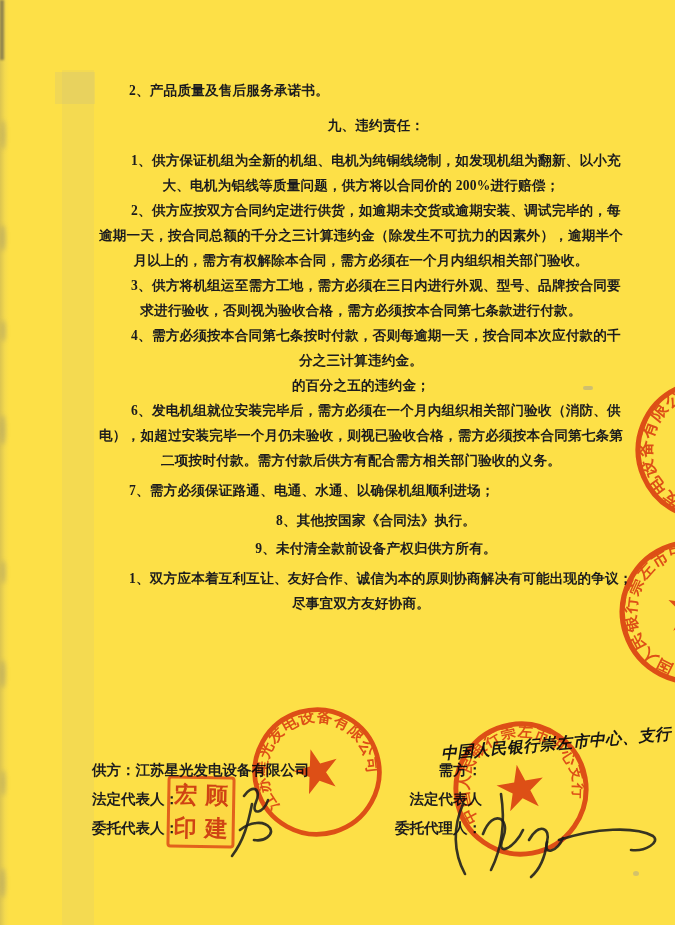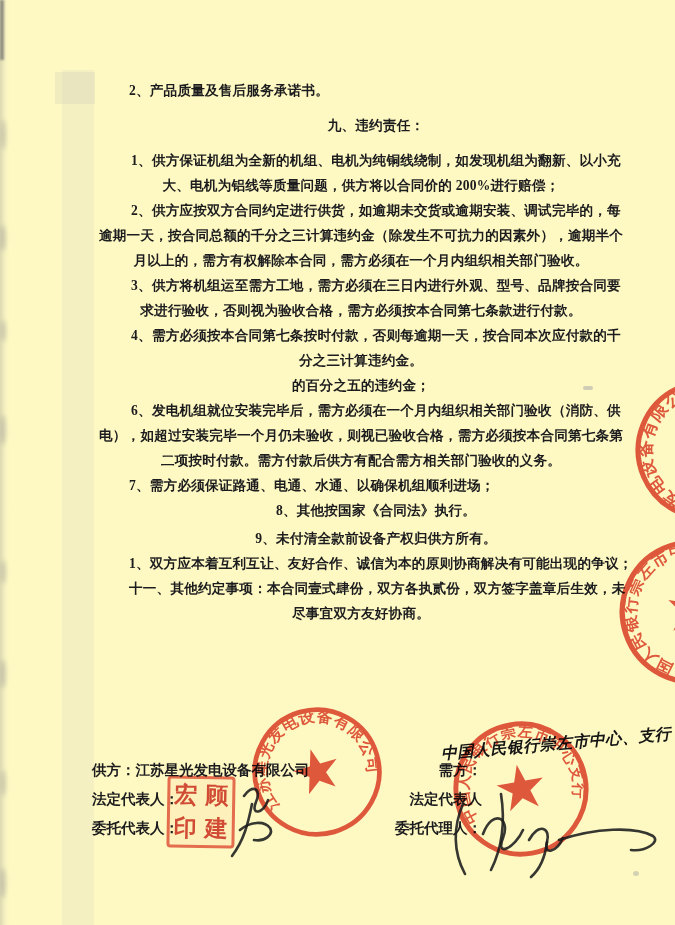--- a/index.html
+++ b/index.html
@@ -5,7 +5,7 @@
   html,body{margin:0;padding:0;background:#e8e8e8;}
   .page{
     position:relative;width:675px;height:925px;margin:0 auto;
-    background:#fef9c3;overflow:hidden;
+    background:#fde047;overflow:hidden;
     font-family:"Liberation Serif","DejaVu Serif",serif;
     color:#1c1c1e;
   }

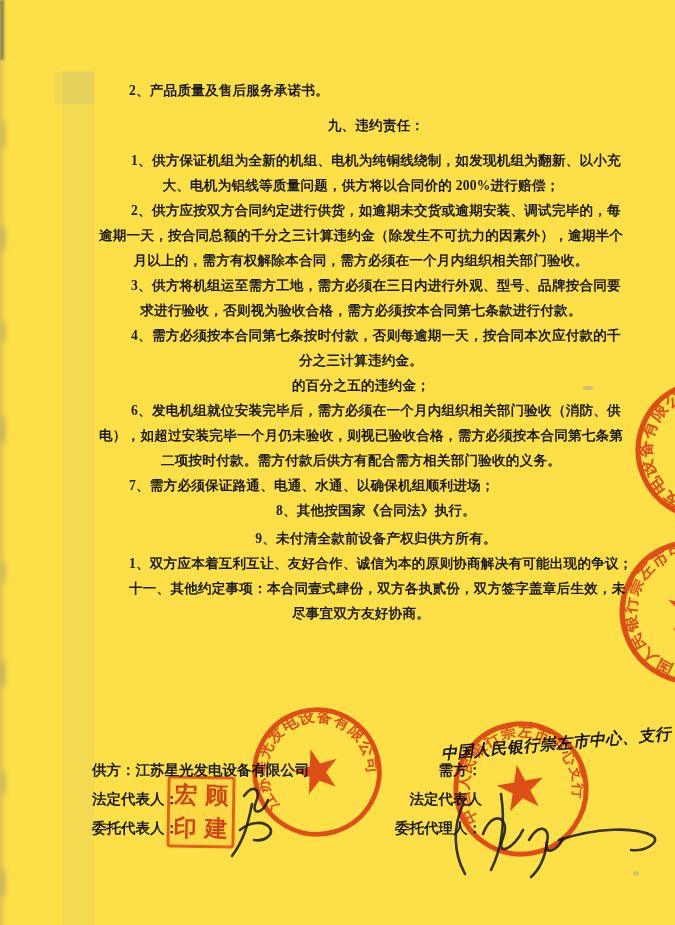--- a/index.html
+++ b/index.html
@@ -14,7 +14,7 @@
   .ln{height:25px;line-height:25px;white-space:nowrap;font-weight:600;letter-spacing:.2px;}
   .ln.b{font-weight:700;text-align:center;}
   .indent{padding-left:30px;}
-  .g10{margin-top:10px;} .g5{} .g3{margin-top:3px;}
+  .g10{margin-top:10px;} .g5{margin-top:5px;} .g3{margin-top:3px;}
   
   .sig-left{position:absolute;left:92px;top:756px;}
   .sig-right{position:absolute;left:395px;top:756px;text-align:right;}

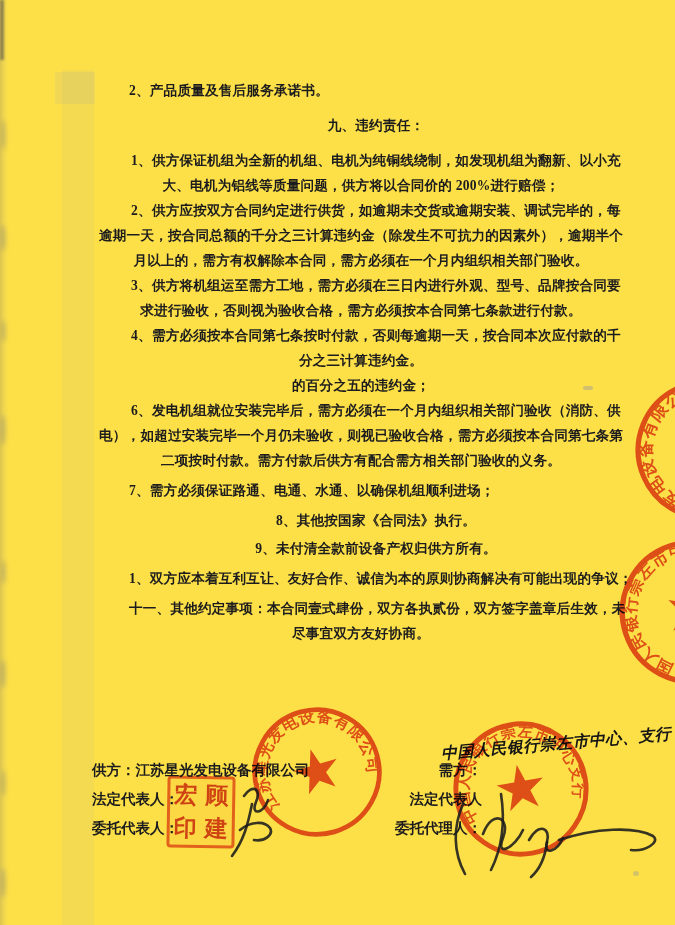--- a/index.html
+++ b/index.html
@@ -88,7 +88,6 @@
     <div class="ln indent b g5">8、其他按国家《合同法》执行。</div>
     <div class="ln indent b g3">9、未付清全款前设备产权归供方所有。</div>
     <div class="ln indent b g5">1、双方应本着互利互让、友好合作、诚信为本的原则协商解决有可能出现的争议；</div>
-    <div class="ln indent b g5">十一、其他约定事项：本合同壹式肆份，双方各执贰份，双方签字盖章后生效，未</div>
     <div class="ln b">尽事宜双方友好协商。</div>
   </div>
 

